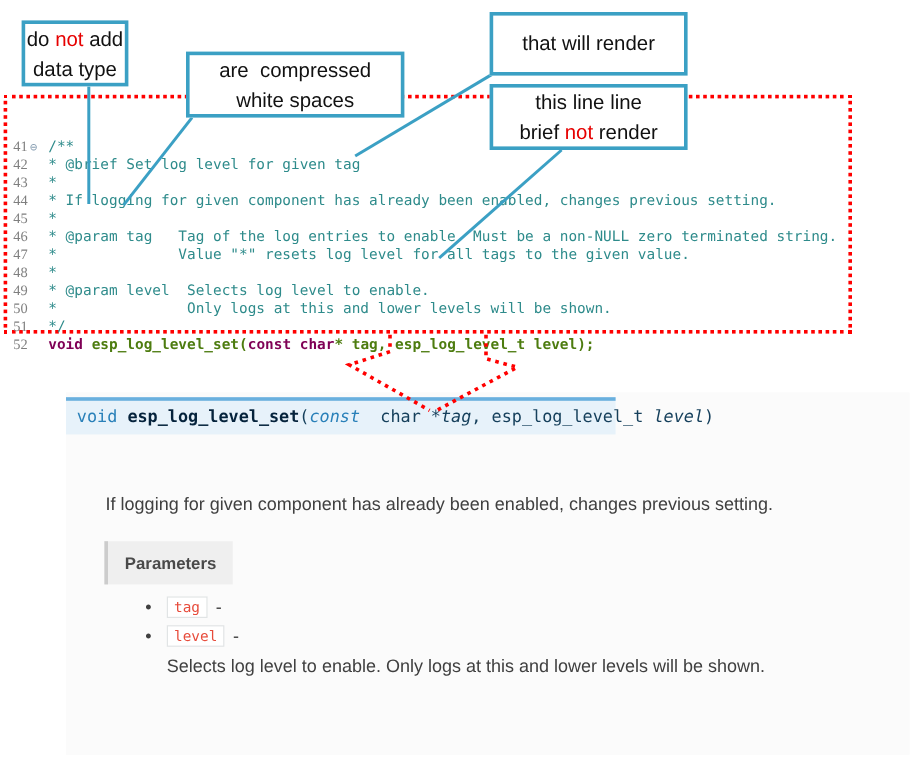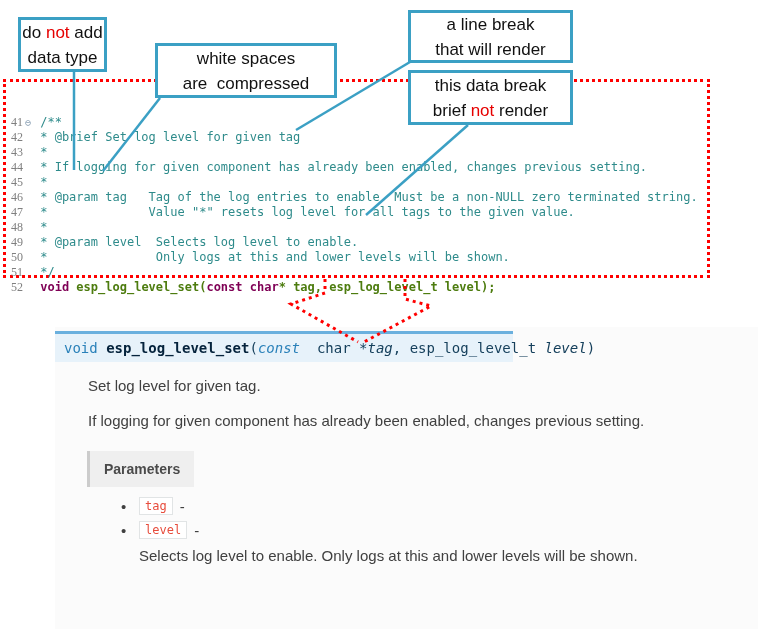--- a/index.html
+++ b/index.html
@@ -70,7 +70,6 @@
   </div>
 
   <div class="callout" style="left:408px;top:10px;width:165px;height:53px">
-    <div class="cline">a line break</div>
     <div class="cline">that will render</div>
   </div>
 

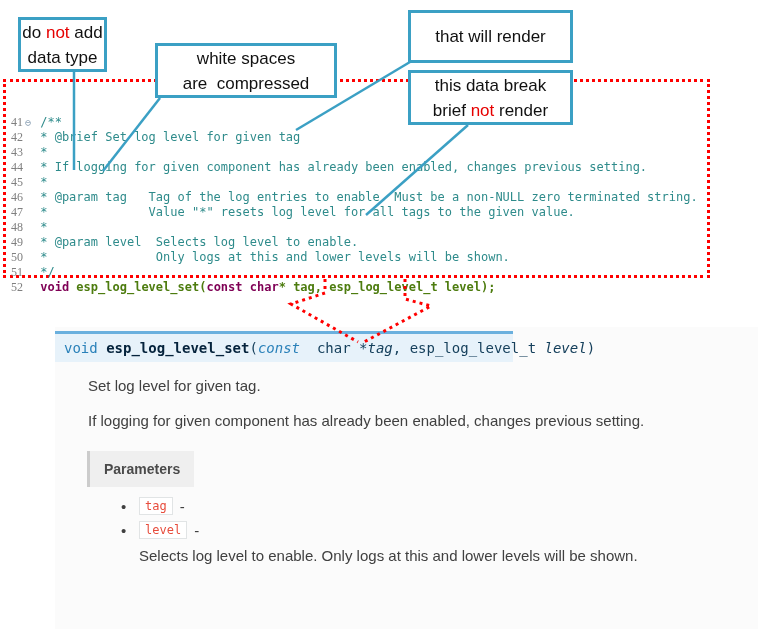--- a/index.html
+++ b/index.html
@@ -65,8 +65,8 @@
   </div>
 
   <div class="callout" style="left:155px;top:43px;width:182px;height:55px">
+    <div class="cline">are  compressed</div>
     <div class="cline">white spaces</div>
-    <div class="cline">are  compressed</div>
   </div>
 
   <div class="callout" style="left:408px;top:10px;width:165px;height:53px">

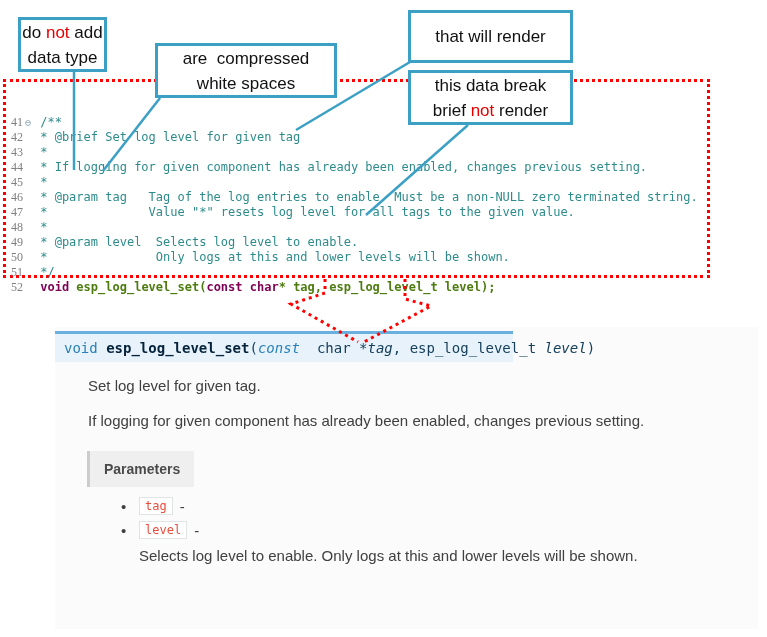--- a/index.html
+++ b/index.html
@@ -74,7 +74,7 @@
   </div>
 
   <div class="callout" style="left:408px;top:70px;width:165px;height:55px">
-    <div class="cline">this data break</div>
+    <div class="cline">this line line</div>
     <div class="cline"><span>brief </span><span class="rd">not</span><span> render</span></div>
   </div>
 

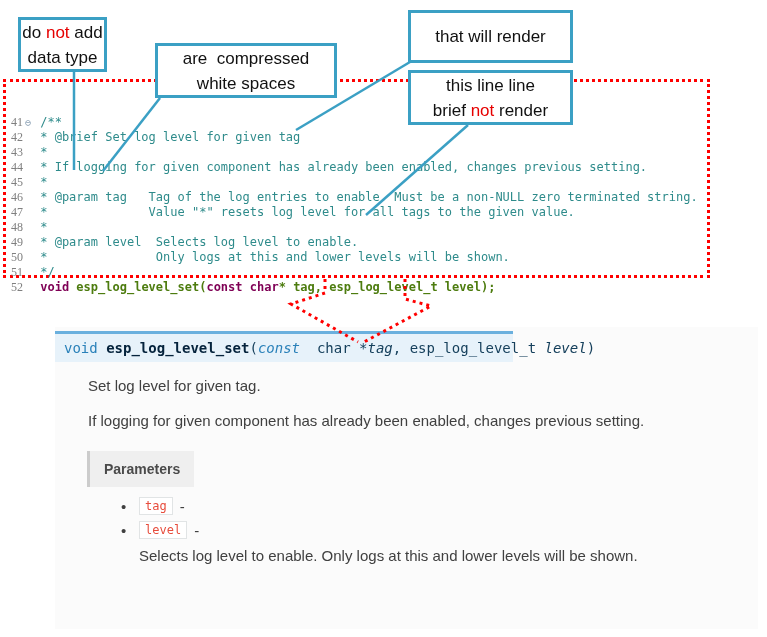--- a/index.html
+++ b/index.html
@@ -86,7 +86,6 @@
 
   <div class="panel">
     <div class="sig"><span class="skw">void</span><span class="spl"> </span><span class="sname">esp_log_level_set</span><span class="spl">(</span><span class="skwi">const</span><span class="spl">  </span><span class="spl">char</span><span class="spl"> *</span><span class="sarg">tag</span><span class="spl">, </span><span class="spl">esp_log_level_t</span><span class="spl"> </span><span class="sarg">level</span><span class="spl">)</span></div>
-    <div class="p-body p-one">Set log level for given tag.</div>
     <div class="p-body p-two">If logging for given component has already been enabled, changes previous setting.</div>
     <div class="params-label">Parameters</div>
     <div class="param-list">

